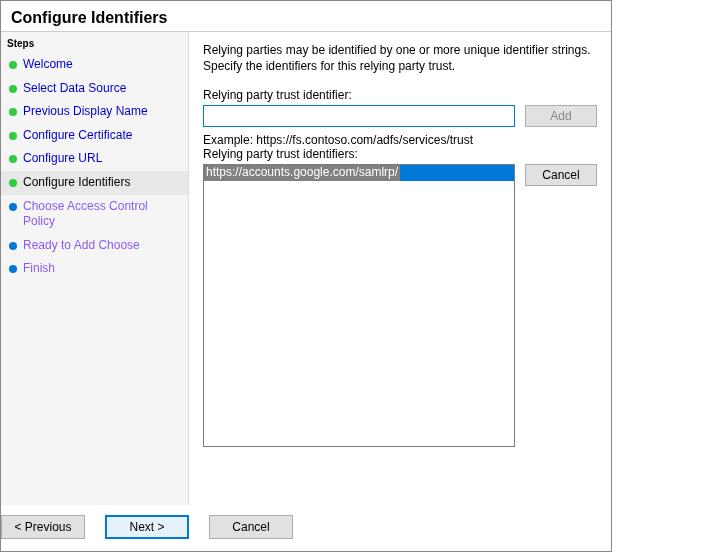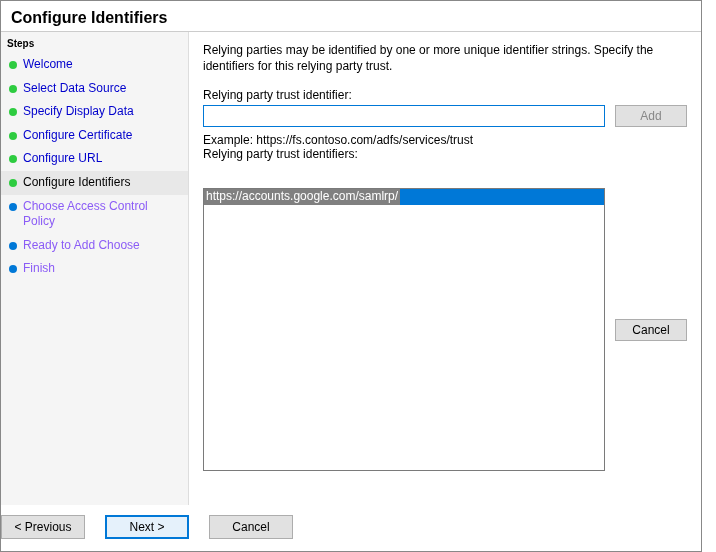--- a/index.html
+++ b/index.html
@@ -11,7 +11,7 @@
     color: #000;
   }
   .window {
-    width: 702px;
+    width: 612px;
     height: 552px;
     border: 1px solid #888;
     display: flex;

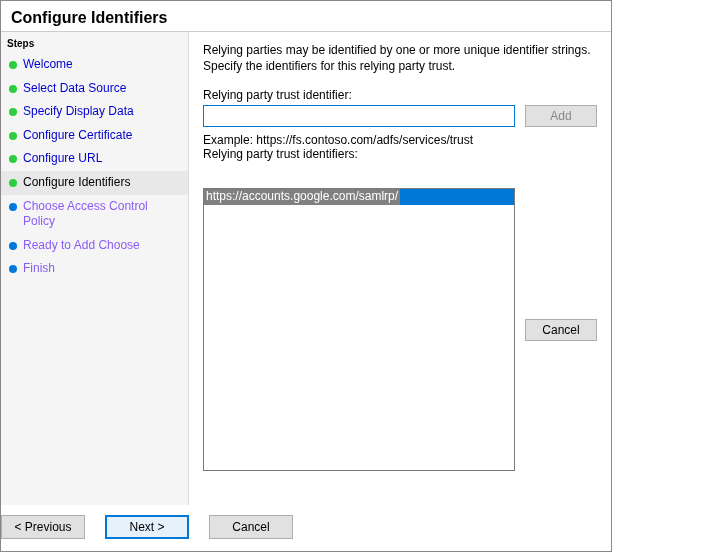--- a/index.html
+++ b/index.html
@@ -180,7 +180,7 @@
       </div>
       <div class="step-item">
         <span class="bullet done"></span>
-        <span class="step-label">Specify Display Data</span>
+        <span class="step-label">Previous Display Name</span>
       </div>
       <div class="step-item">
         <span class="bullet done"></span>

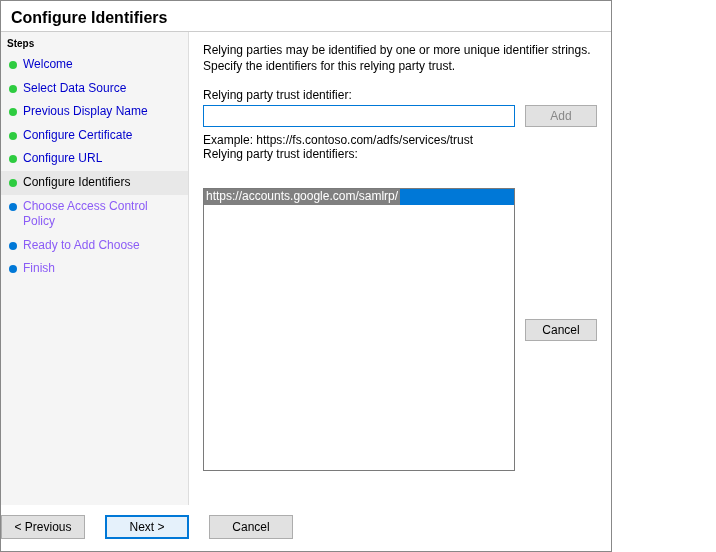--- a/index.html
+++ b/index.html
@@ -116,7 +116,7 @@
     display: flex;
     gap: 10px;
     flex: 1;
-    align-items: center;
+    align-items: flex-start;
   }
   .listbox {
     flex: 1;

